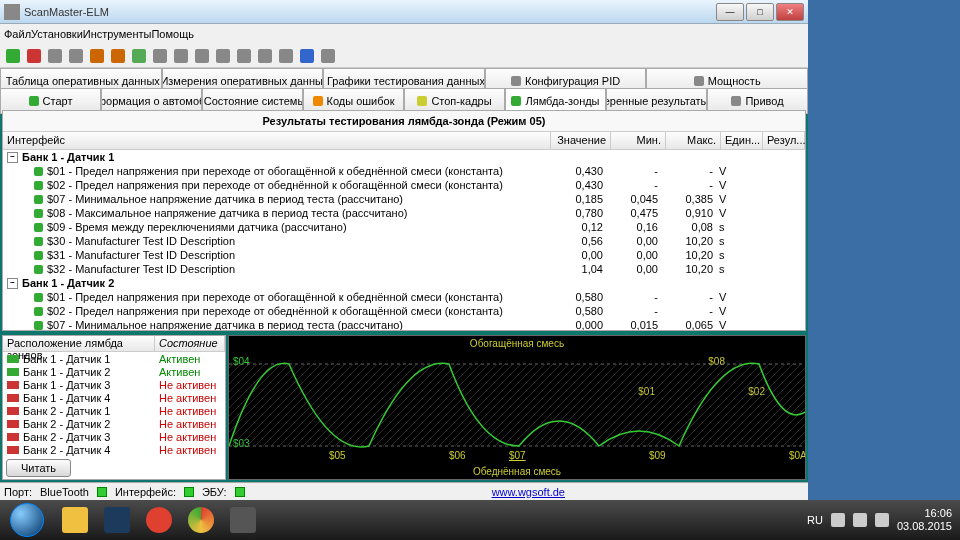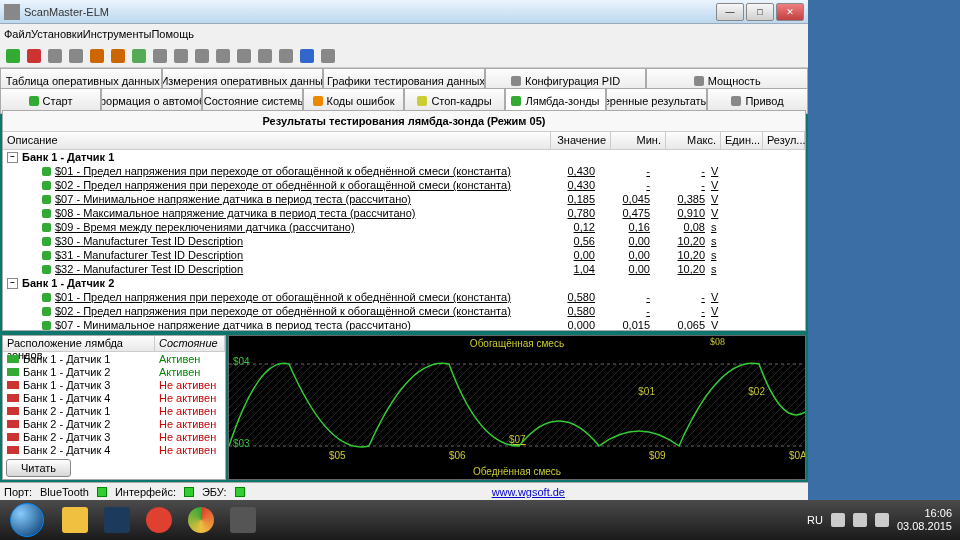--- a/index.html
+++ b/index.html
@@ -192,7 +192,7 @@
   <div class="content">
     <div class="panel-title">Результаты тестирования лямбда-зонда (Режим 05)</div>
     <div class="headers">
-      <div class="h-desc">Описание</div>
+      <div class="h-desc">Интерфейс</div>
       <div class="h-val">Значение</div>
       <div class="h-min">Мин.</div>
       <div class="h-max">Макс.</div>

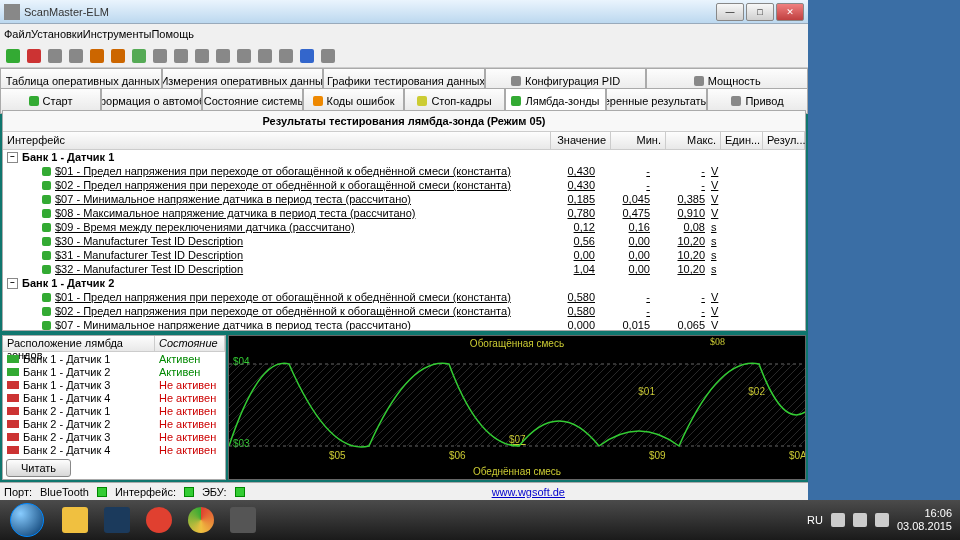--- a/index.html
+++ b/index.html
@@ -28,7 +28,7 @@
 .tree { flex:1; overflow:auto; font-size:10px; }
 .group-row { display:flex; align-items:center; padding:1px 4px; font-weight:bold; cursor:pointer; }
 .group-row .exp { width:11px; height:11px; border:1px solid #888; display:inline-flex; align-items:center; justify-content:center; margin-right:4px; font-size:8px; line-height:1; }
-.item-row { display:flex; align-items:center; padding:0 16px; height:14px;text-decoration:underline; }
+.item-row { display:flex; align-items:center; padding:0 8px; height:14px; }
 .item-row .ind { width:36px; display:inline-flex; align-items:center; justify-content:flex-end; padding-right:4px; }
 .item-row .dot { width:9px; height:9px; background:#3a3; border-radius:2px; }
 .item-row .desc { flex:1; white-space:nowrap; overflow:hidden; }

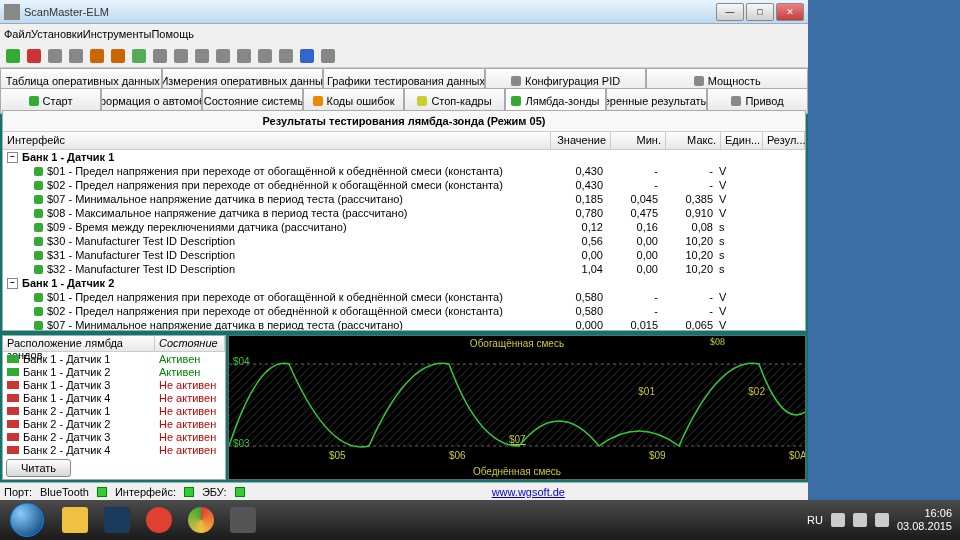--- a/index.html
+++ b/index.html
@@ -395,7 +395,7 @@
       <div class="lbl" style="bottom:34px;left:280px;text-decoration:underline;">$07</div>
       <div class="lbl" style="bottom:18px;left:420px;">$09</div>
       <div class="lbl" style="bottom:18px;left:560px;">$0A</div>
-      <div class="lbl" style="top:0;right:80px;font-family:Liberation Serif, serif;">$08</div>
+      <div class="lbl" style="top:20px;right:80px;">$08</div>
       <div class="lbl" style="top:50px;right:150px;">$01</div>
       <div class="lbl" style="top:50px;right:40px;">$02</div>
       <svg width="720" height="145">

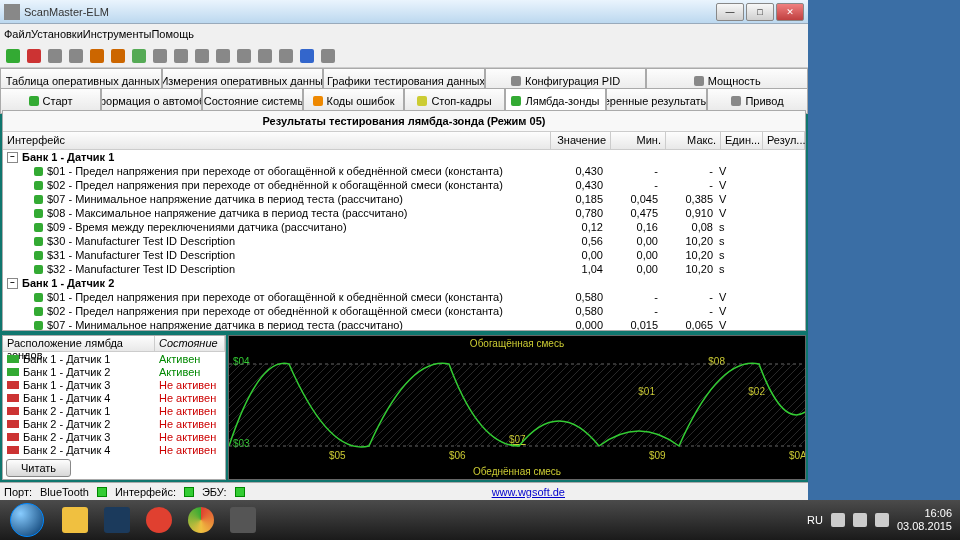--- a/index.html
+++ b/index.html
@@ -392,7 +392,7 @@
       <div class="lbl" style="bottom:30px;left:4px;color:#3c3;">$03</div>
       <div class="lbl" style="bottom:18px;left:100px;">$05</div>
       <div class="lbl" style="bottom:18px;left:220px;">$06</div>
-      <div class="lbl" style="bottom:34px;left:280px;text-decoration:underline;">$07</div>
+      <div class="lbl" style="bottom:18px;left:280px;text-decoration:underline;">$07</div>
       <div class="lbl" style="bottom:18px;left:420px;">$09</div>
       <div class="lbl" style="bottom:18px;left:560px;">$0A</div>
       <div class="lbl" style="top:20px;right:80px;">$08</div>

